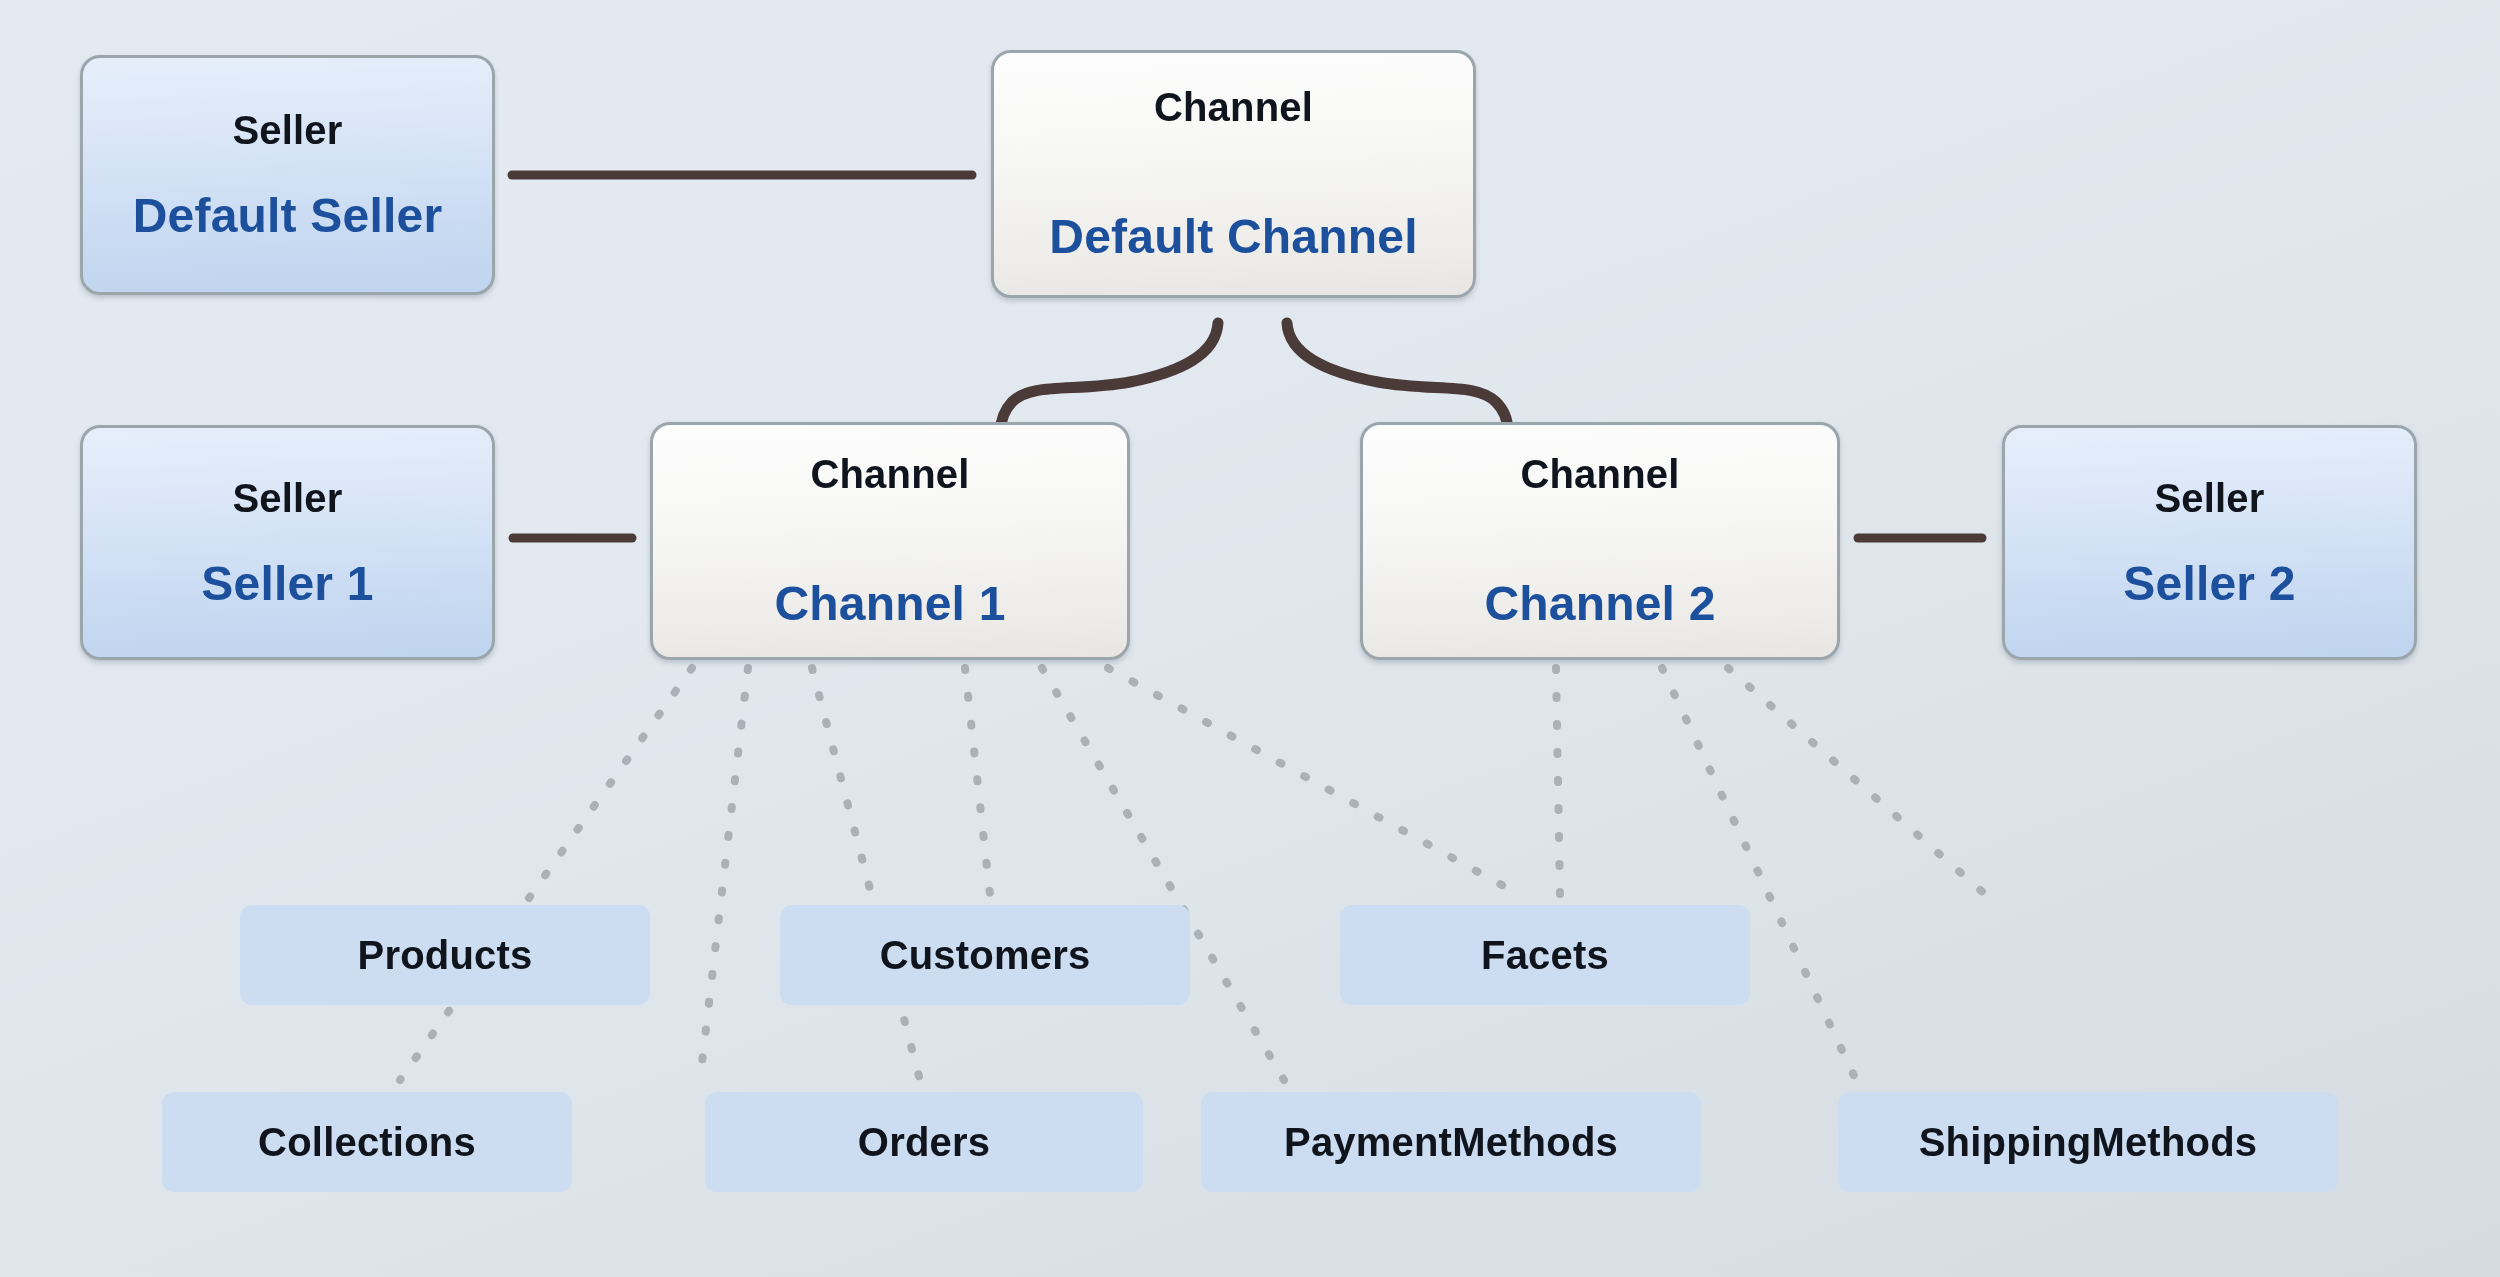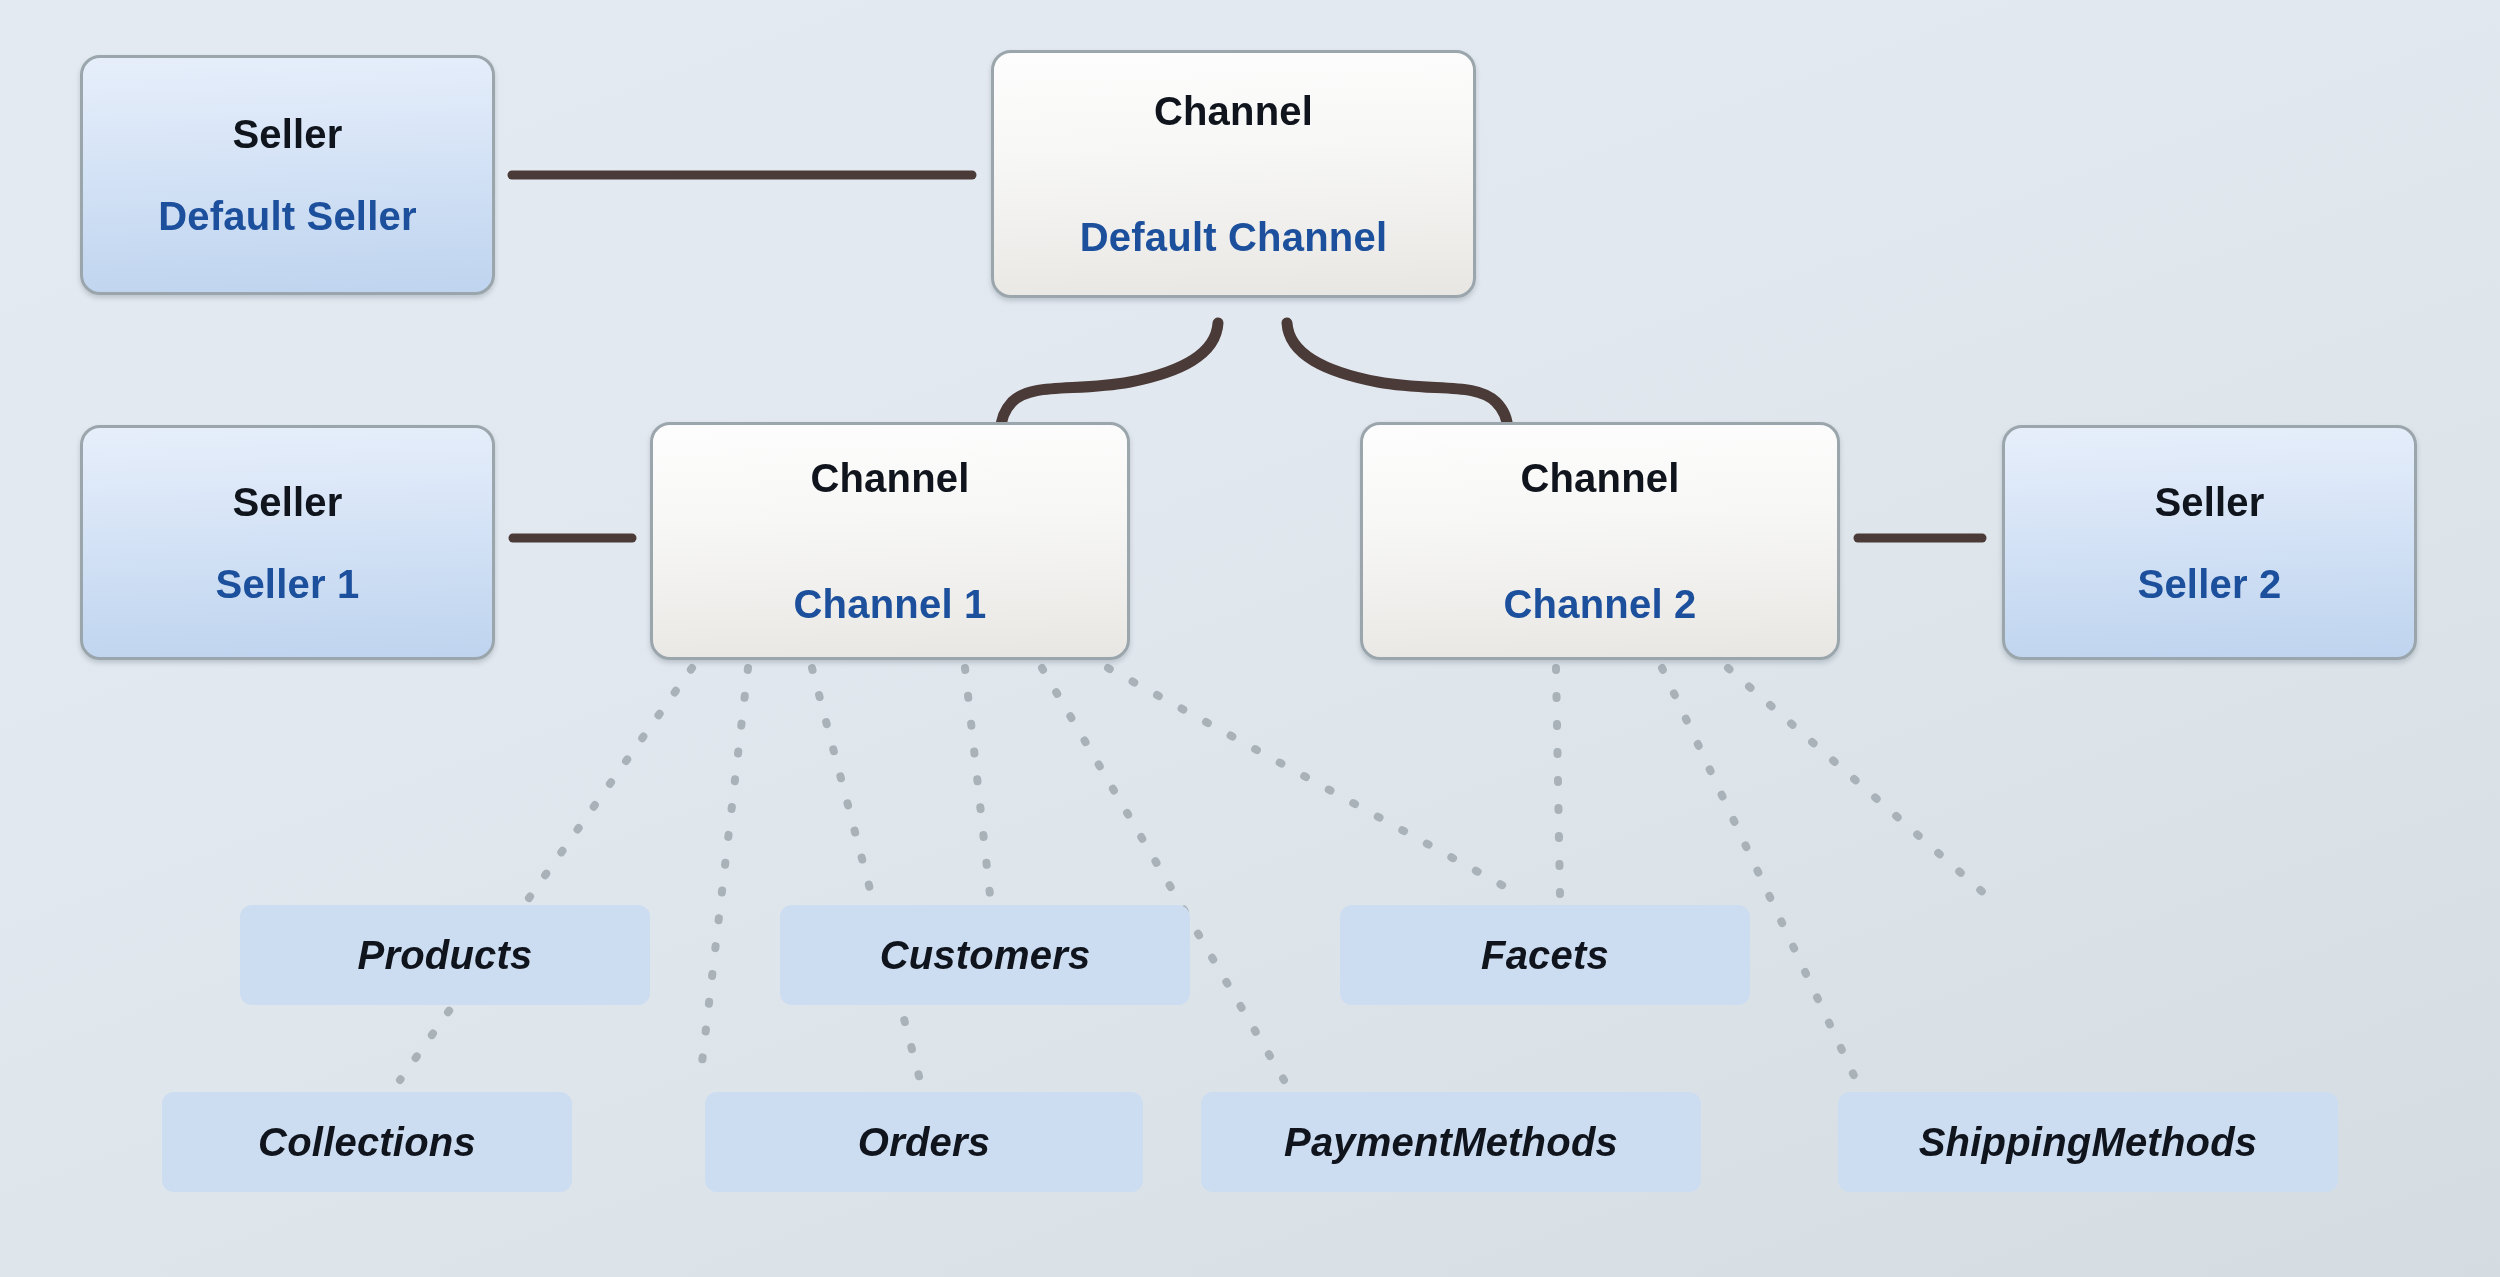--- a/index.html
+++ b/index.html
@@ -53,7 +53,7 @@
     line-height: 1;
   }
   .card .inst {
-    font-size: 40px;
+    font-size: 48px;
     font-weight: bold;
     color: #1c4f9c;
     letter-spacing: .2px;

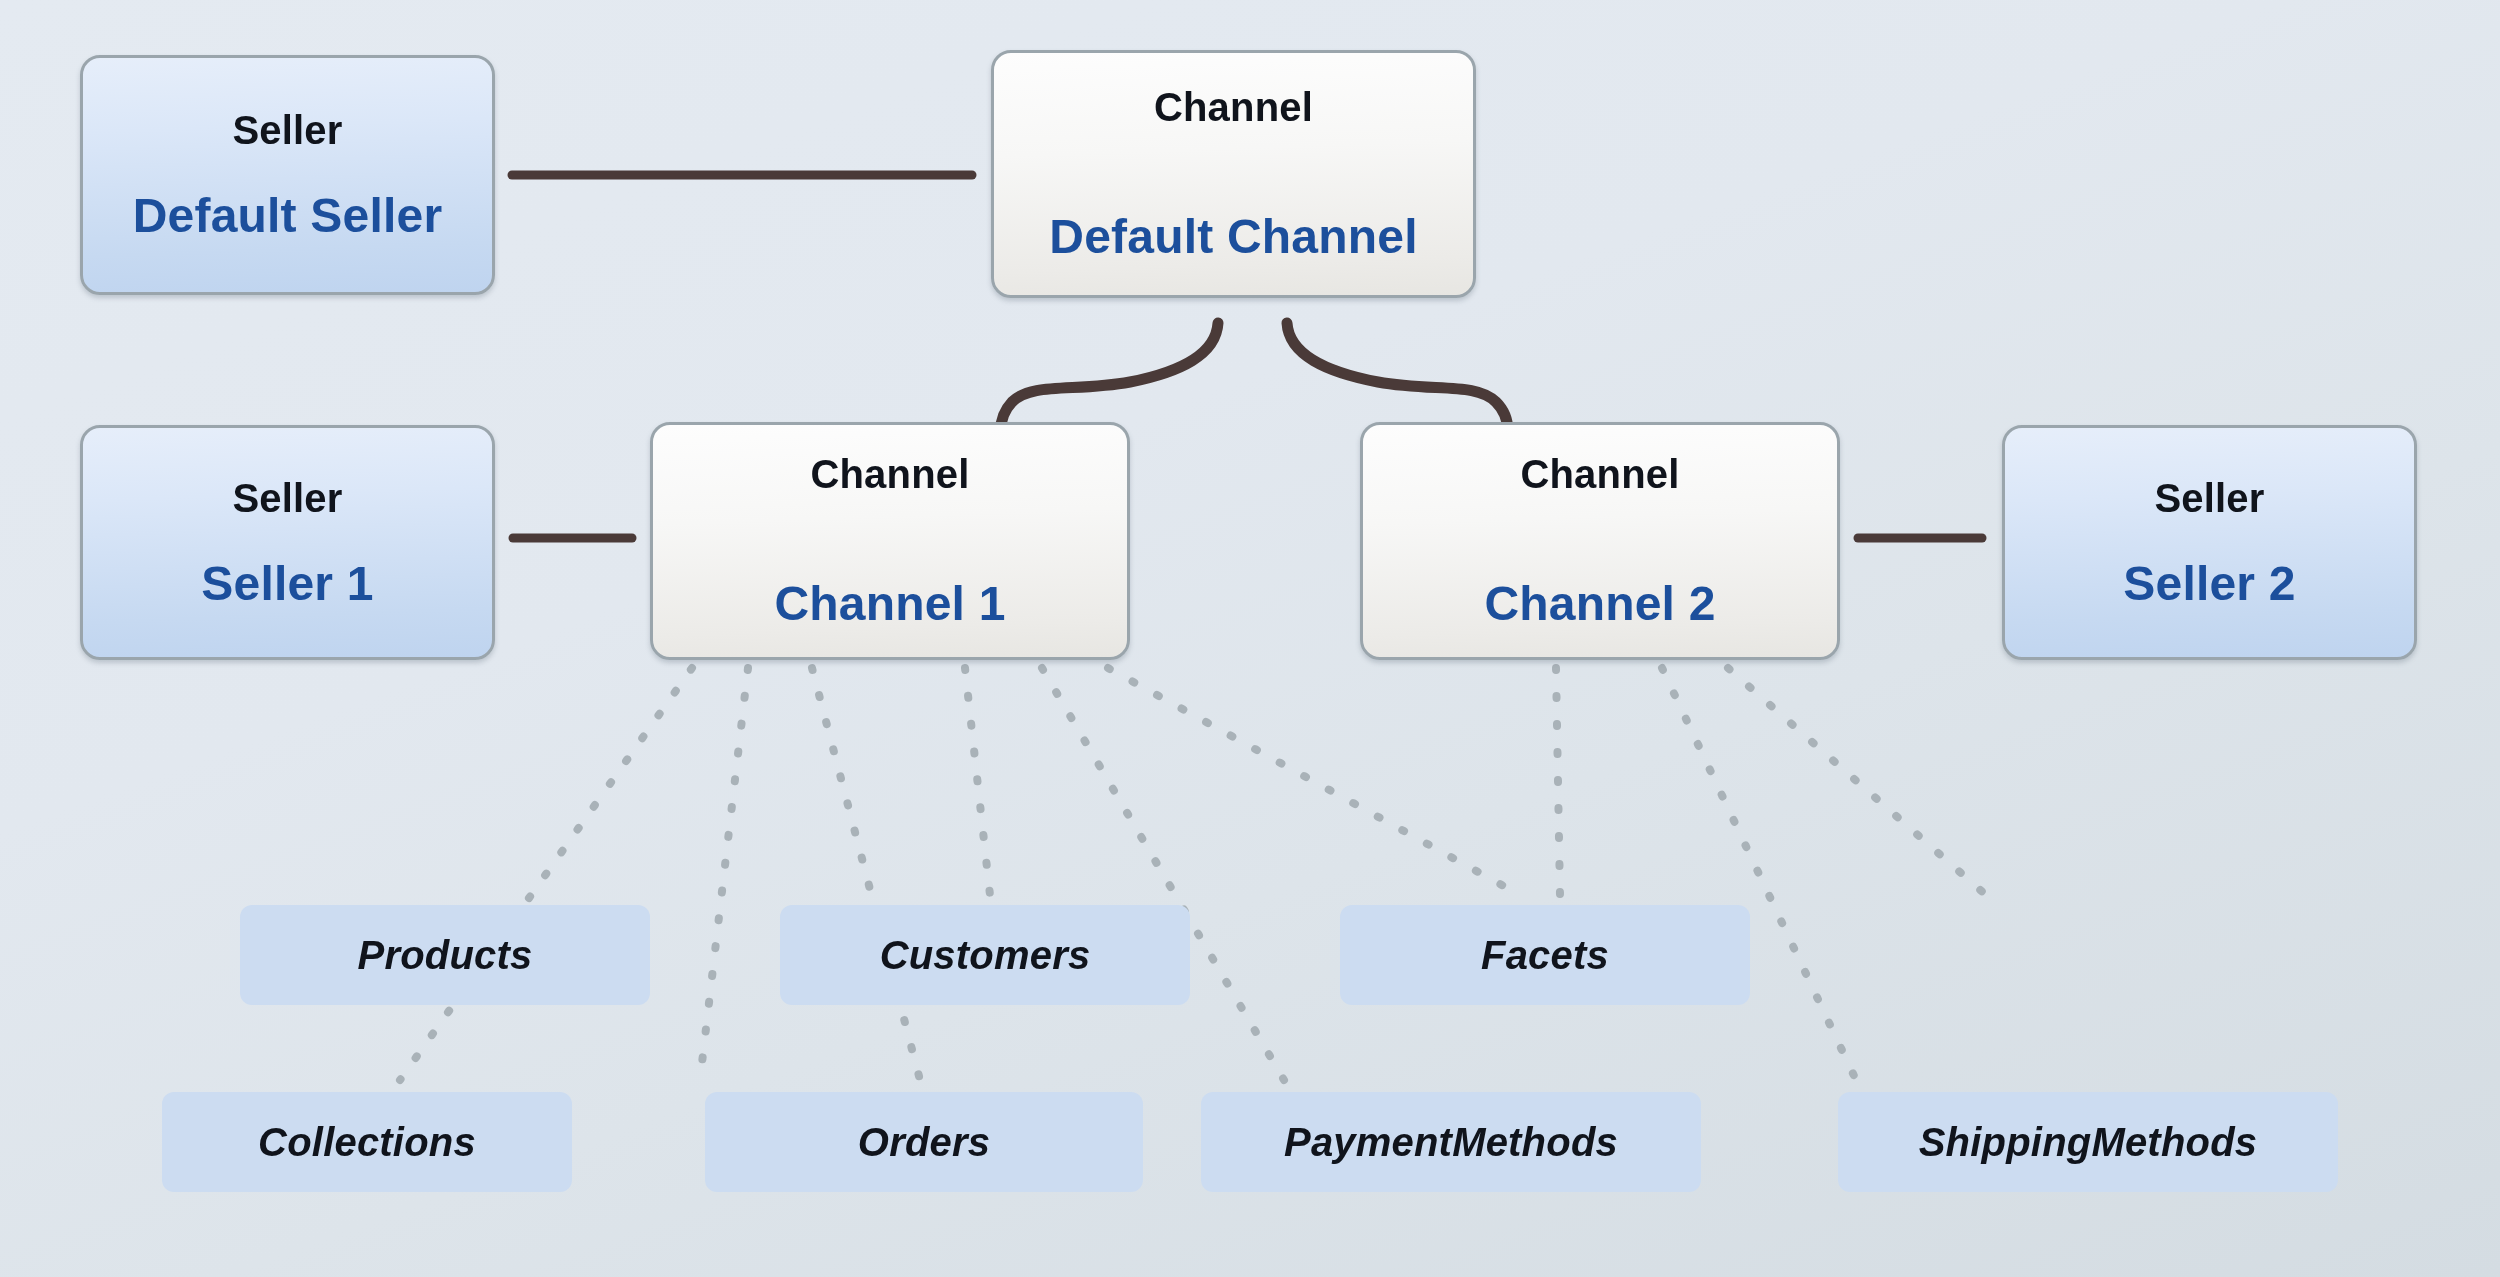--- a/index.html
+++ b/index.html
@@ -74,7 +74,6 @@
     font-size: 40px;
     font-weight: bold;
     letter-spacing: .2px;
-    font-style: italic;
   }
 </style>
 </head>

